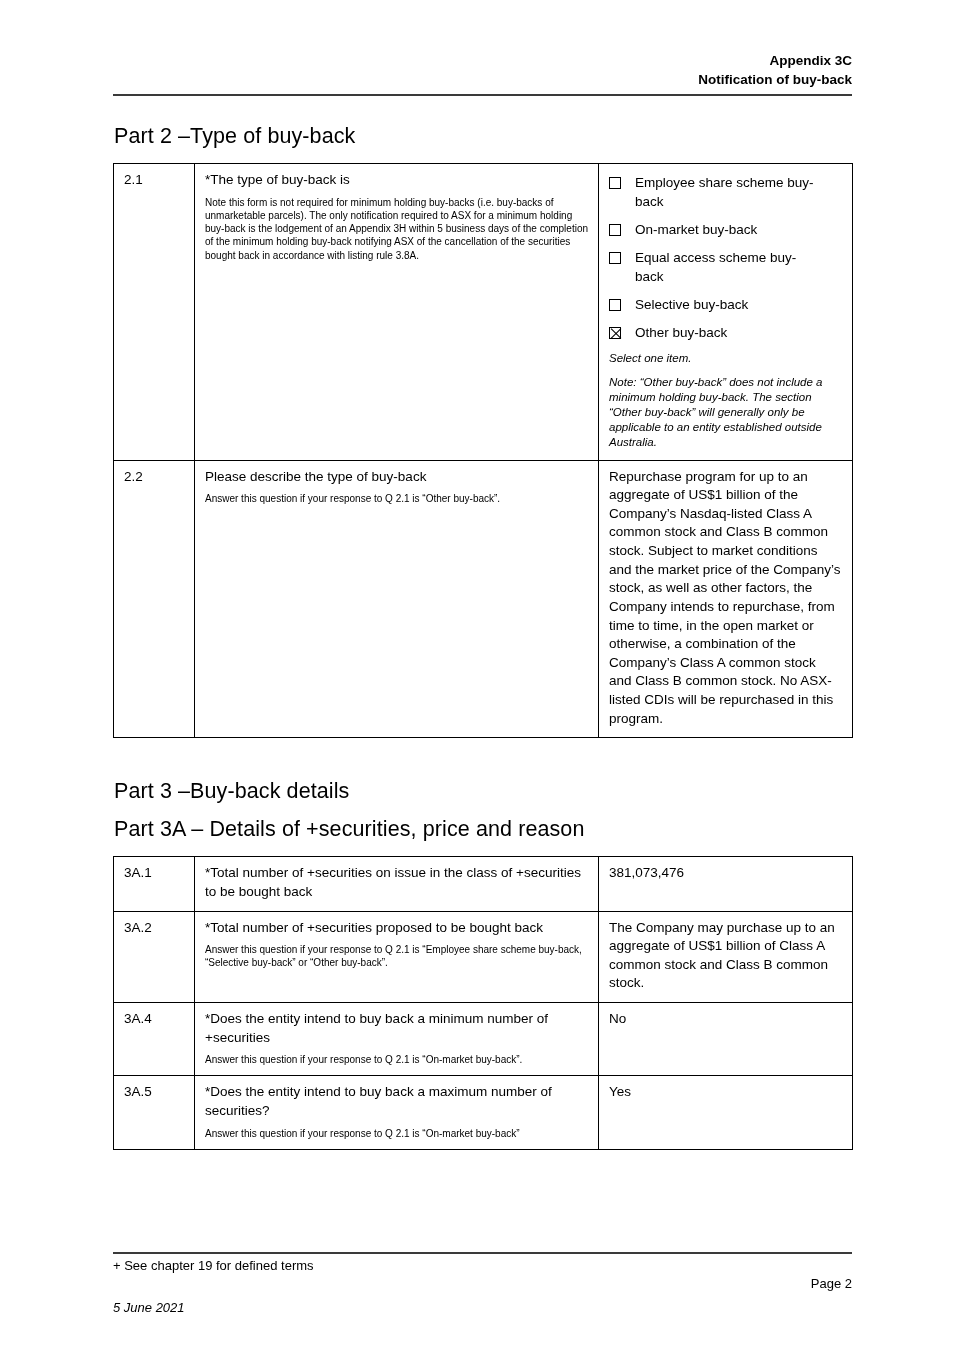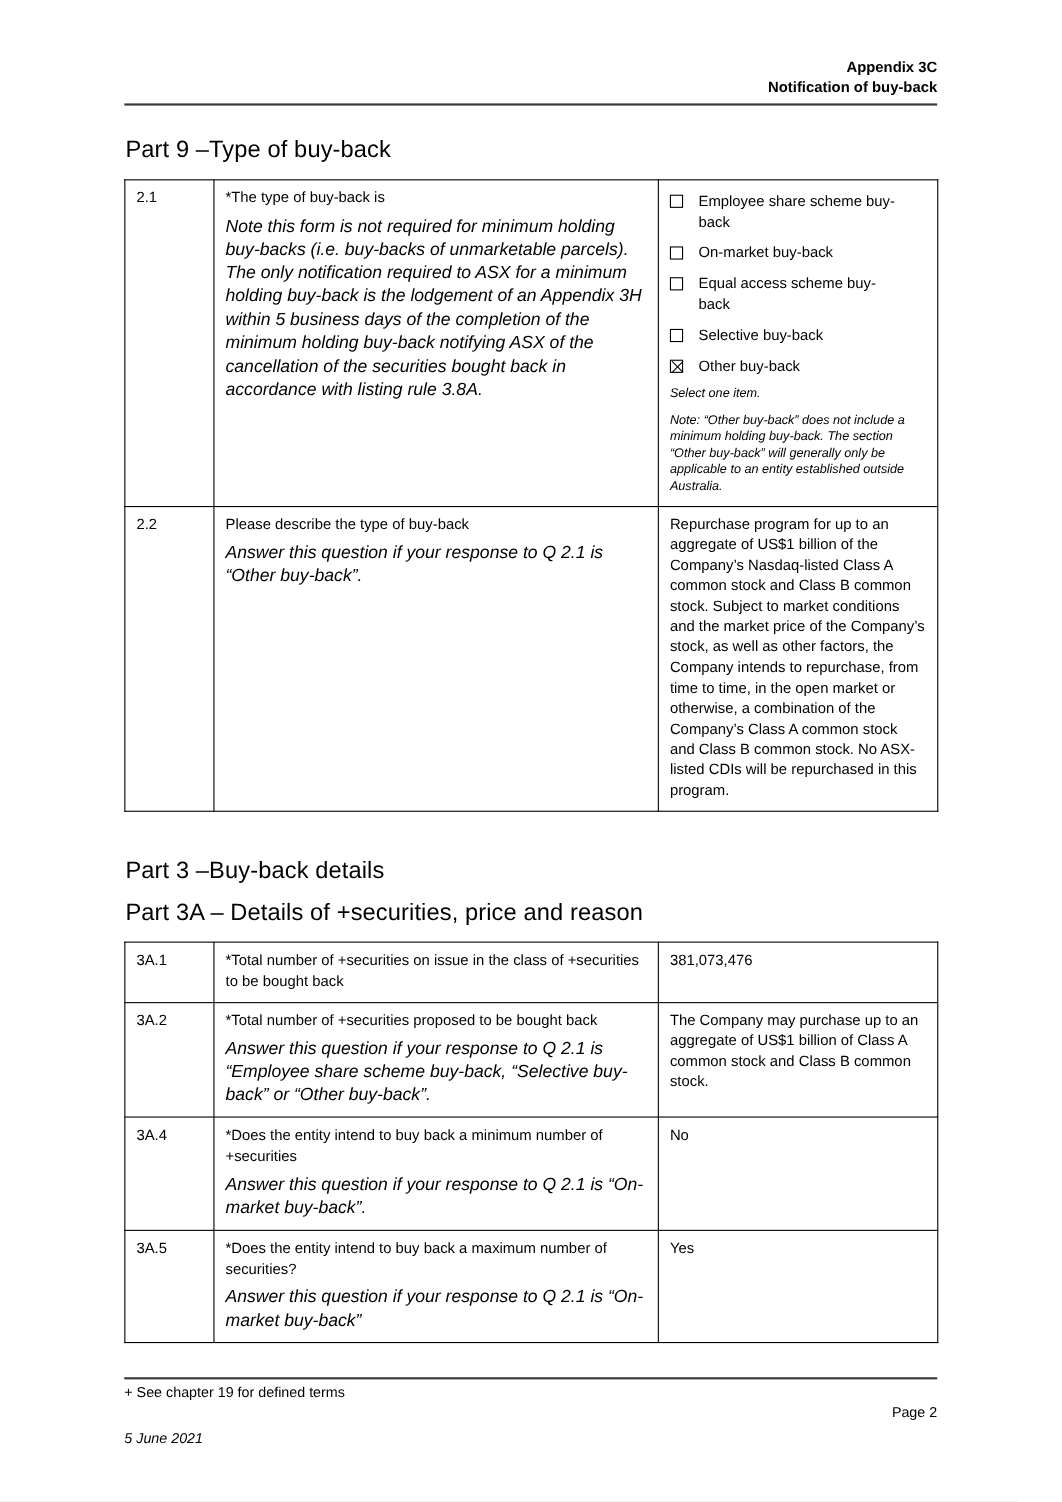--- a/index.html
+++ b/index.html
@@ -147,7 +147,7 @@
     </div>
     <hr class="header-rule">
 
-    <h1 class="part-heading">Part 9 –Type of buy-back</h1>
+    <h1 class="part-heading">Part 2 –Type of buy-back</h1>
 
     <table class="form-table">
       <colgroup>

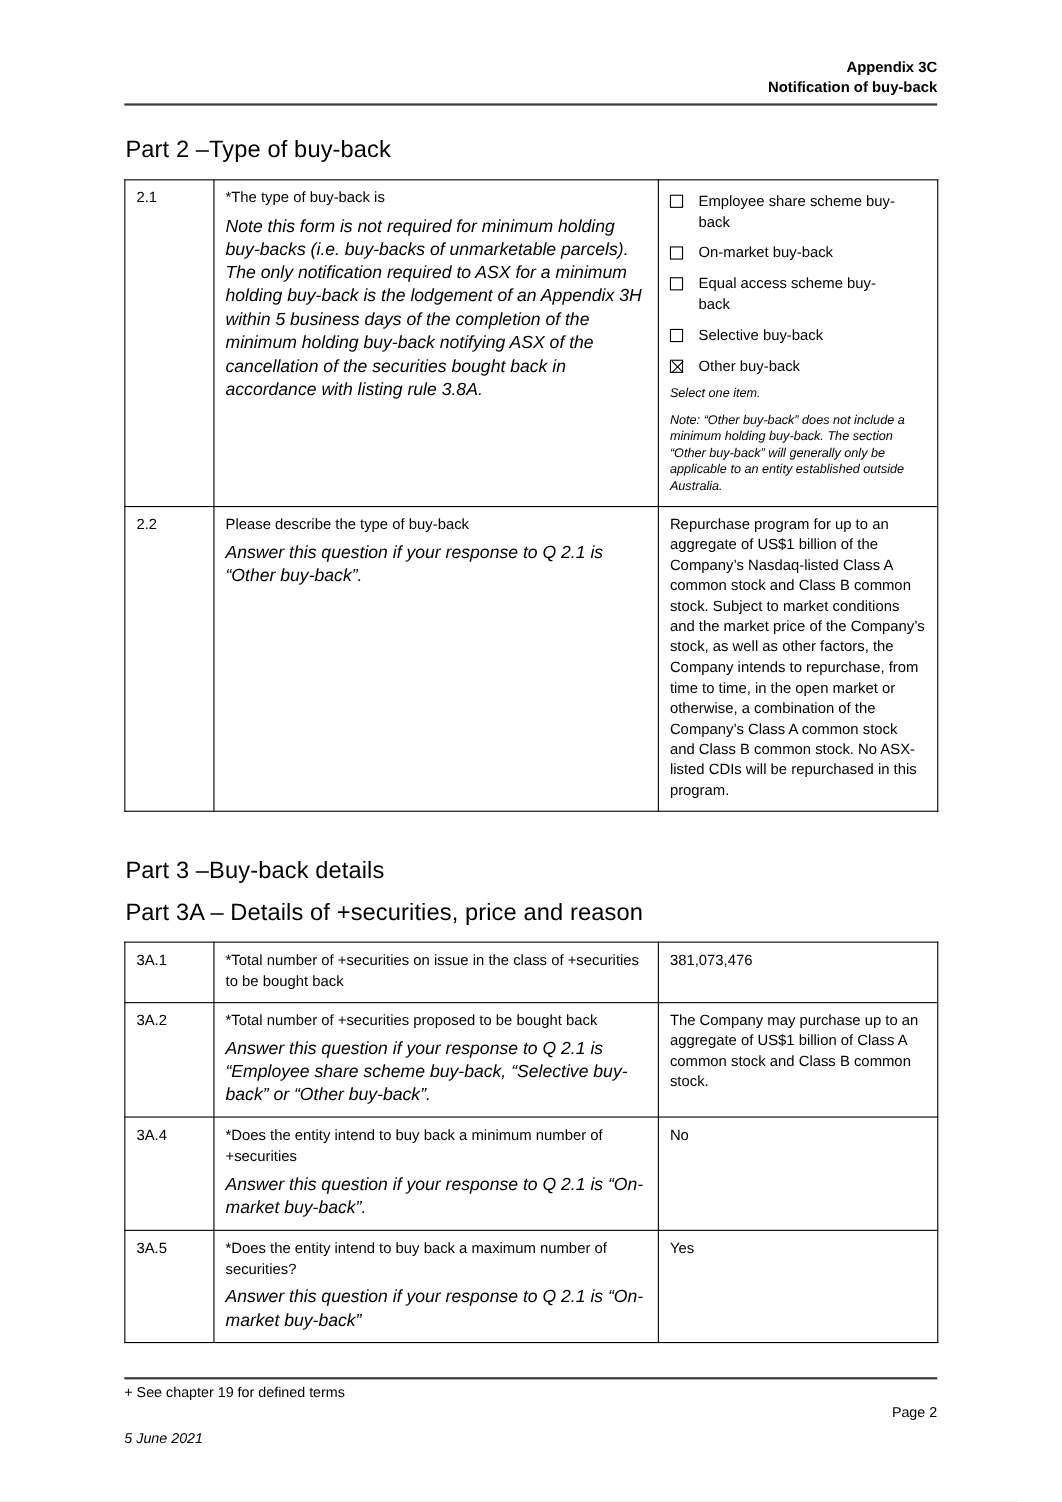--- a/index.html
+++ b/index.html
@@ -62,8 +62,7 @@
 
   .q-title { font-size: 13.5px; line-height: 1.38; }
   .q-note {
-    font-style: italic;
-    font-size: 16px;
+    font-size: 10px;
     line-height: 1.32;
     margin-top: 6px;
   }

